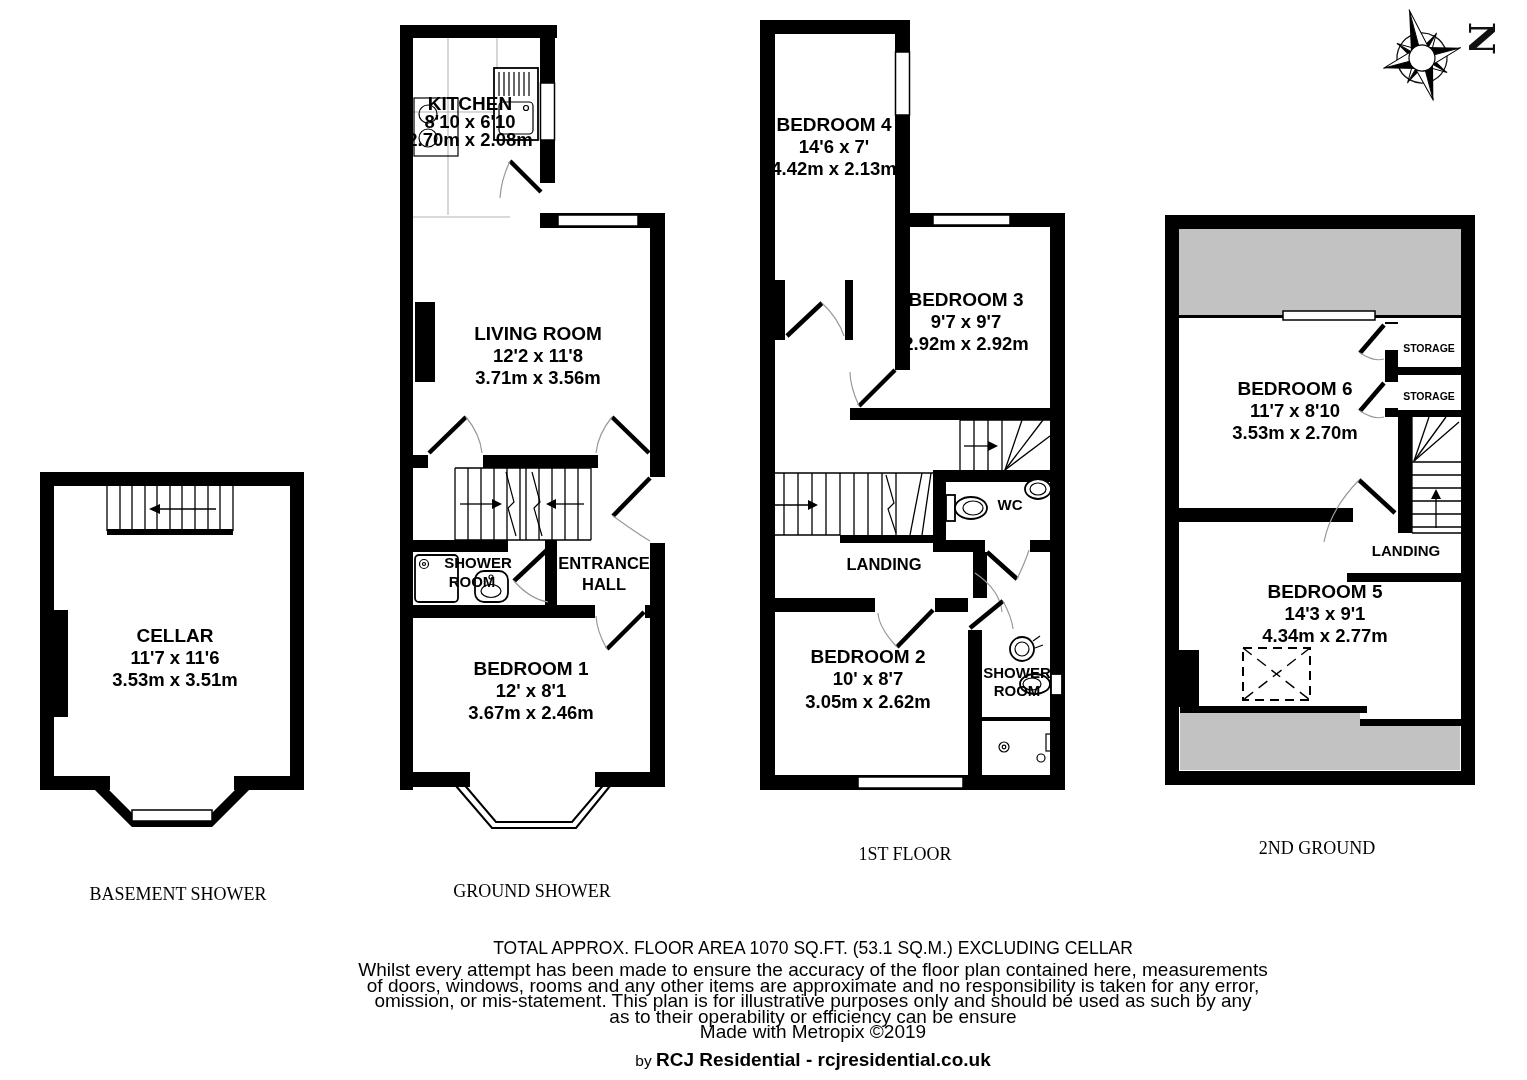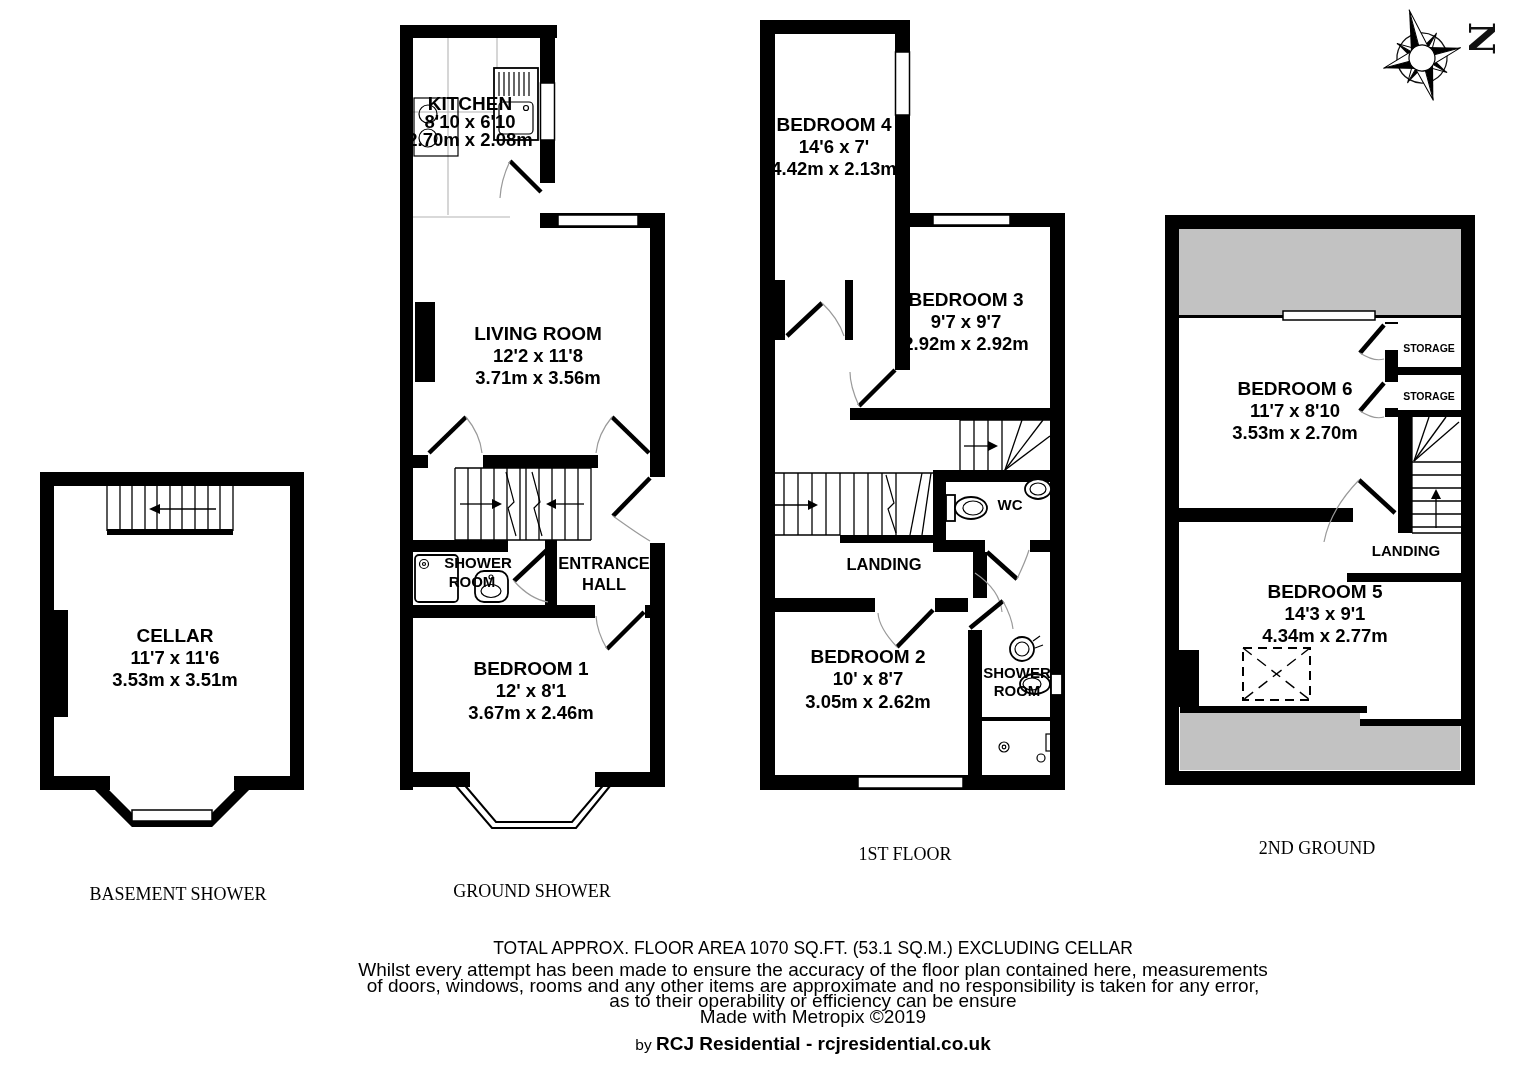--- a/index.html
+++ b/index.html
@@ -398,6 +398,7 @@
     <div class="footer-title">TOTAL APPROX. FLOOR AREA 1070 SQ.FT. (53.1 SQ.M.) EXCLUDING CELLAR</div>
     <div class="footer-line">Whilst every attempt has been made to ensure the accuracy of the floor plan contained here, measurements</div>
     <div class="footer-line">of doors, windows, rooms and any other items are approximate and no responsibility is taken for any error,</div>
+    <div class="footer-line">omission, or mis-statement. This plan is for illustrative purposes only and should be used as such by any</div>
     <div class="footer-line">as to their operability or efficiency can be ensure</div>
     <div class="footer-line">Made with Metropix ©2019</div>
     <div class="credit">

